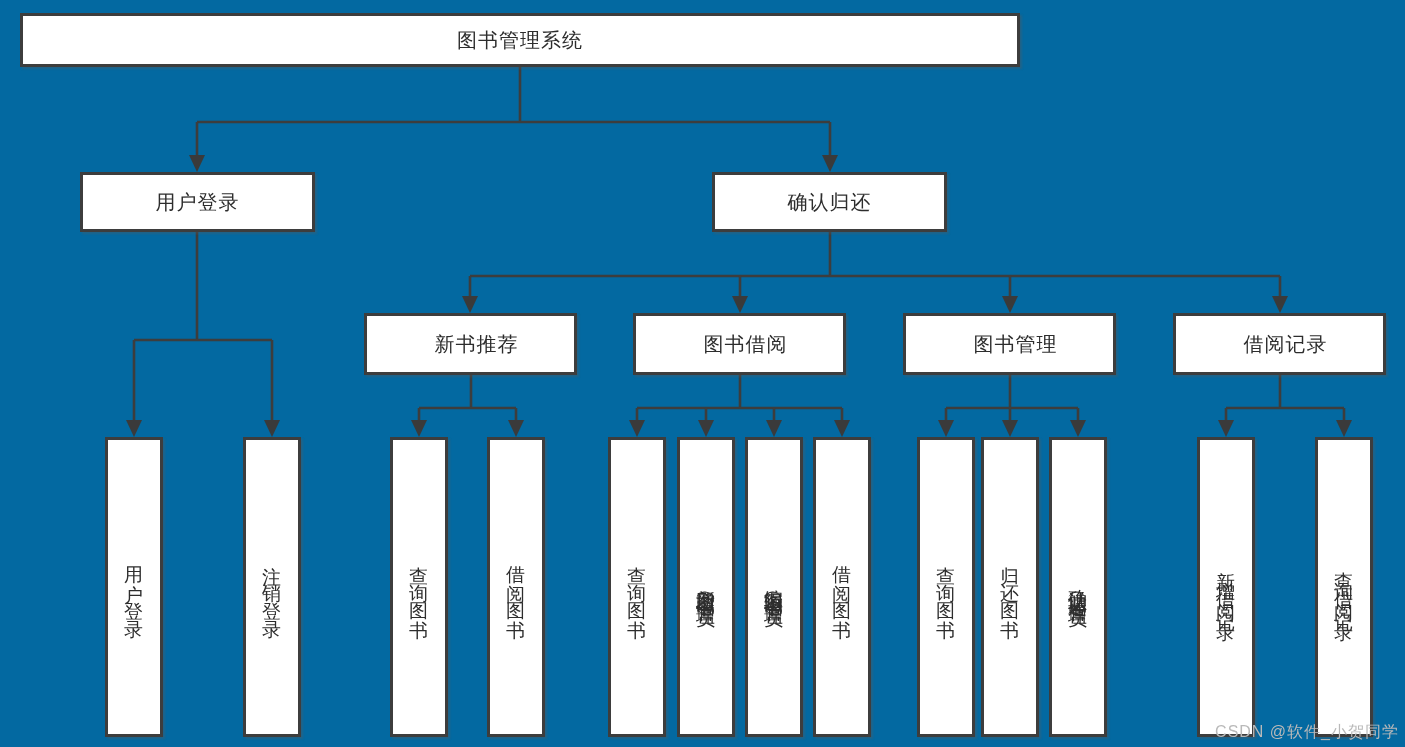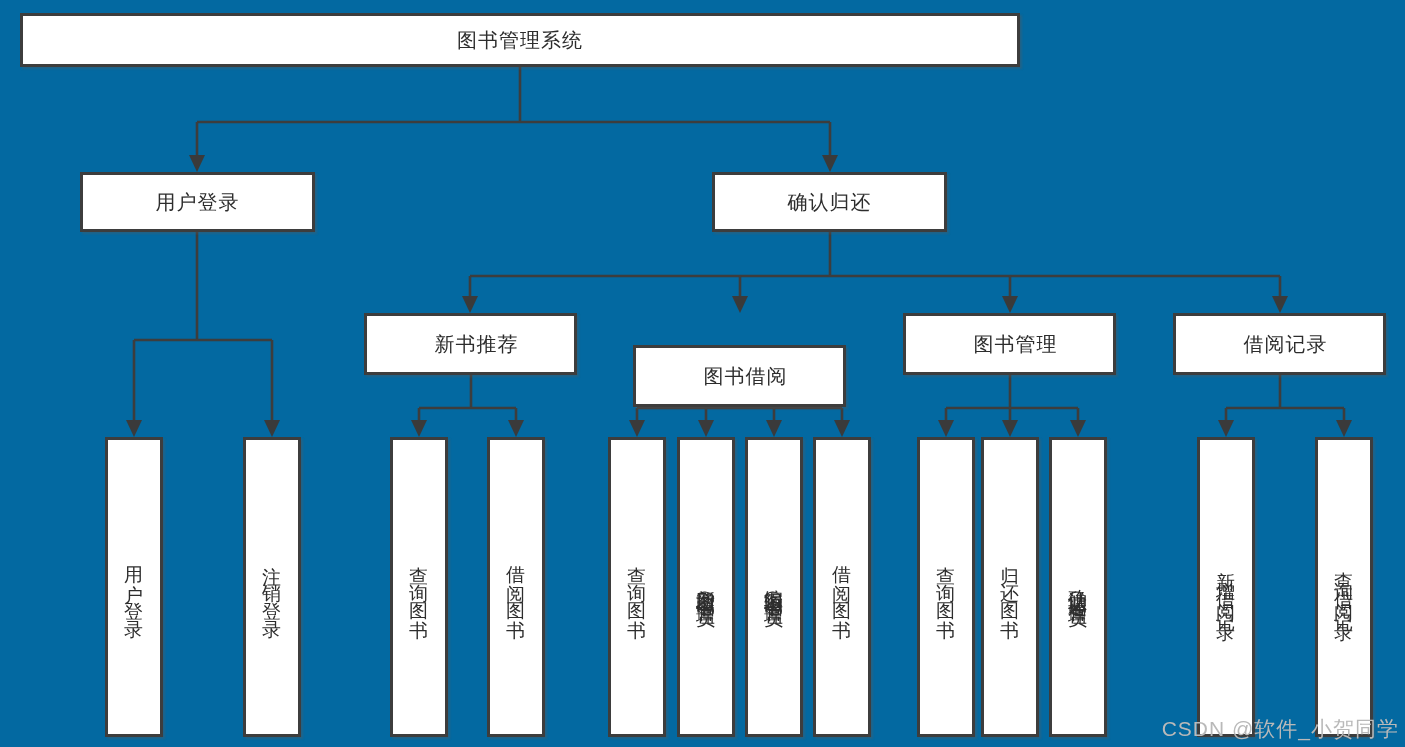--- a/index.html
+++ b/index.html
@@ -161,7 +161,7 @@
   <div class="node h lvl3" style="left:364px; top:313px;">
     <span>新书推荐</span>
   </div>
-  <div class="node h lvl3" style="left:633px; top:313px;margin-top:32px;">
+  <div class="node h lvl3" style="left:633px; top:313px;">
     <span>图书借阅</span>
   </div>
   <div class="node h lvl3" style="left:903px; top:313px;">

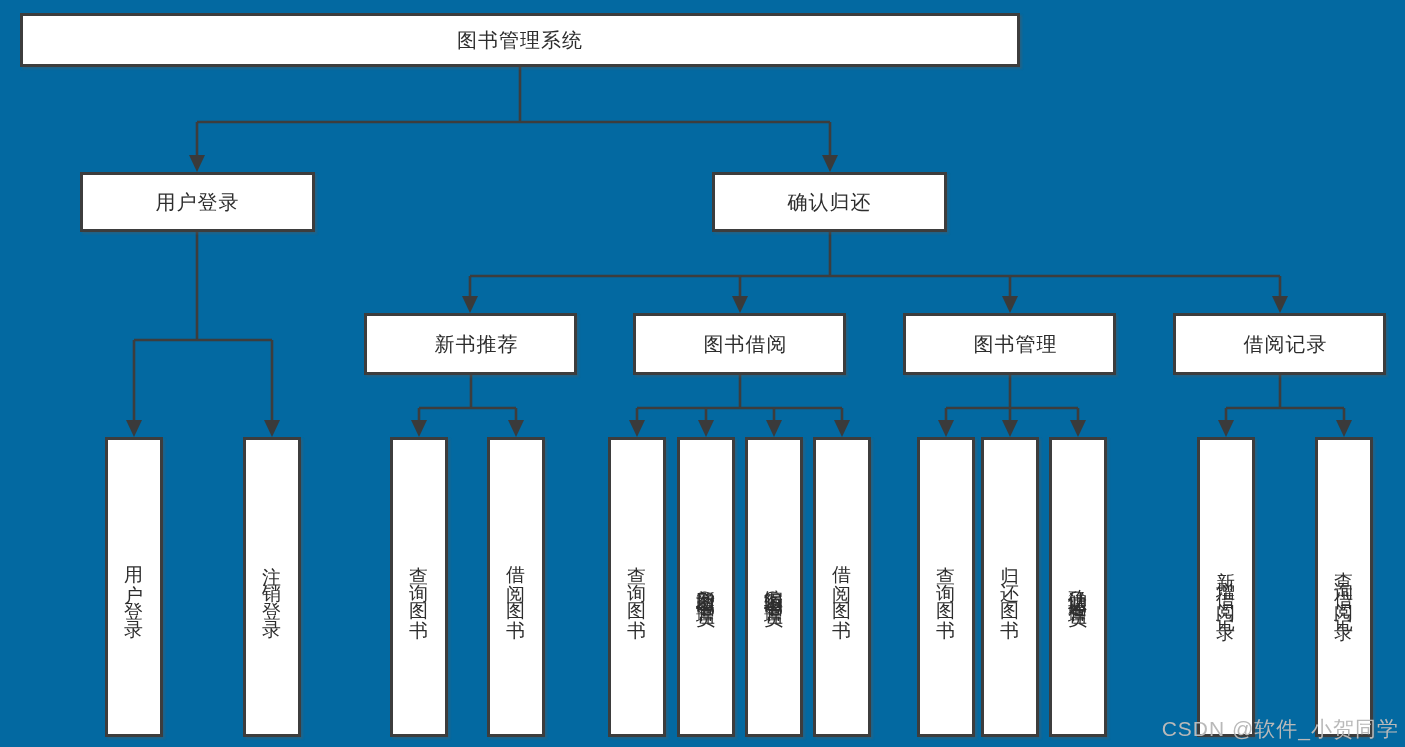--- a/index.html
+++ b/index.html
@@ -72,7 +72,7 @@
     position: absolute;
     right: 6px;
     bottom: 4px;
-    font-size: 21px;
+    font-size: 16px;
     color: #b9b9b9;
     letter-spacing: 1px;
     white-space: nowrap;

